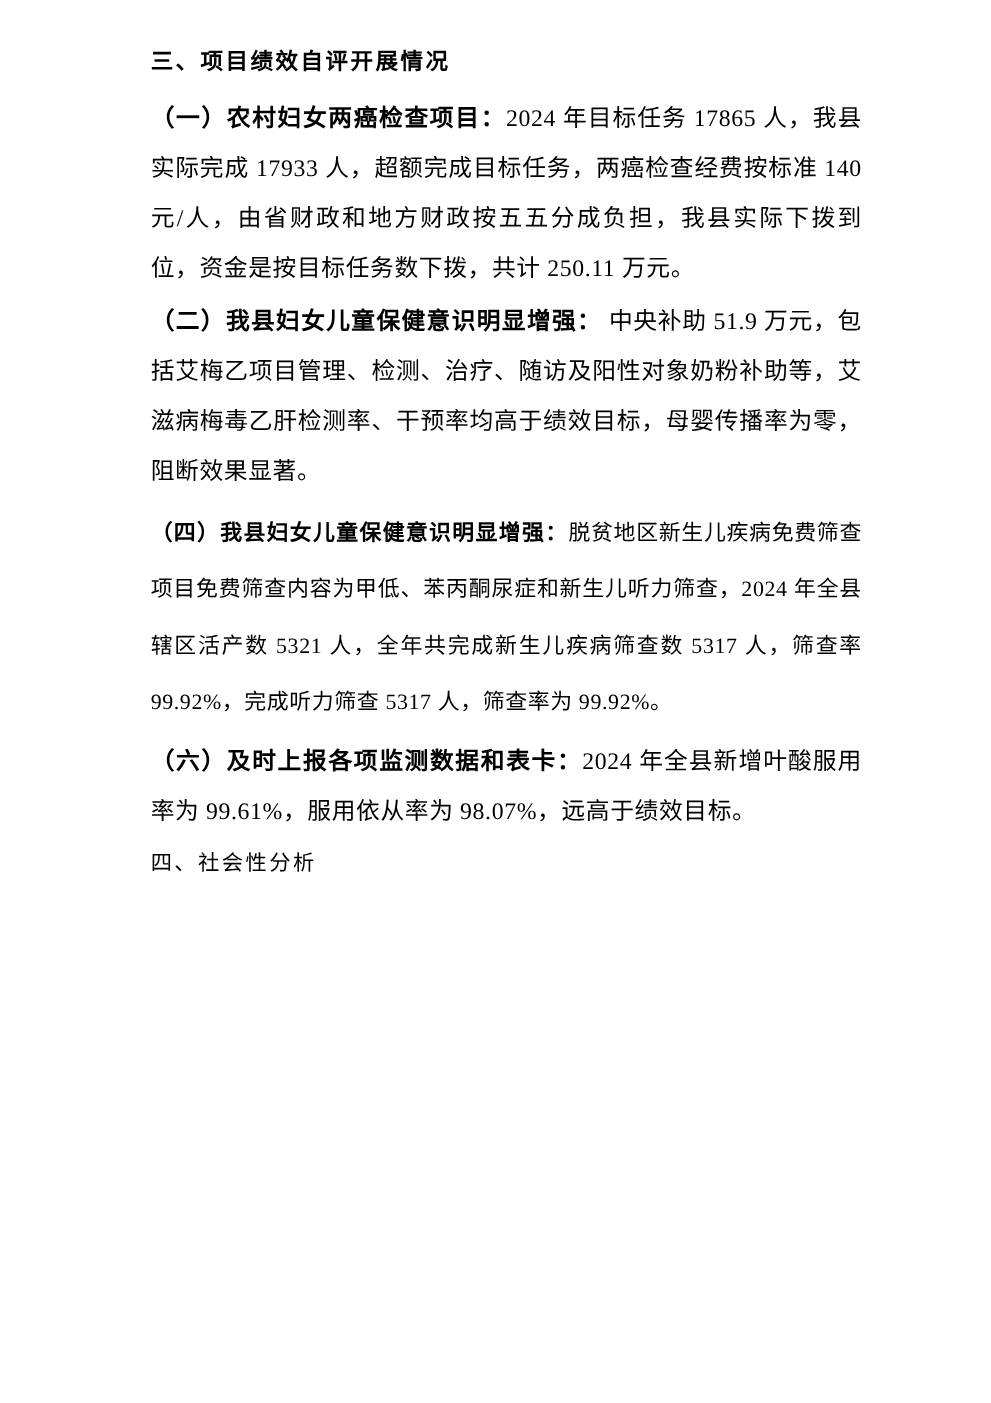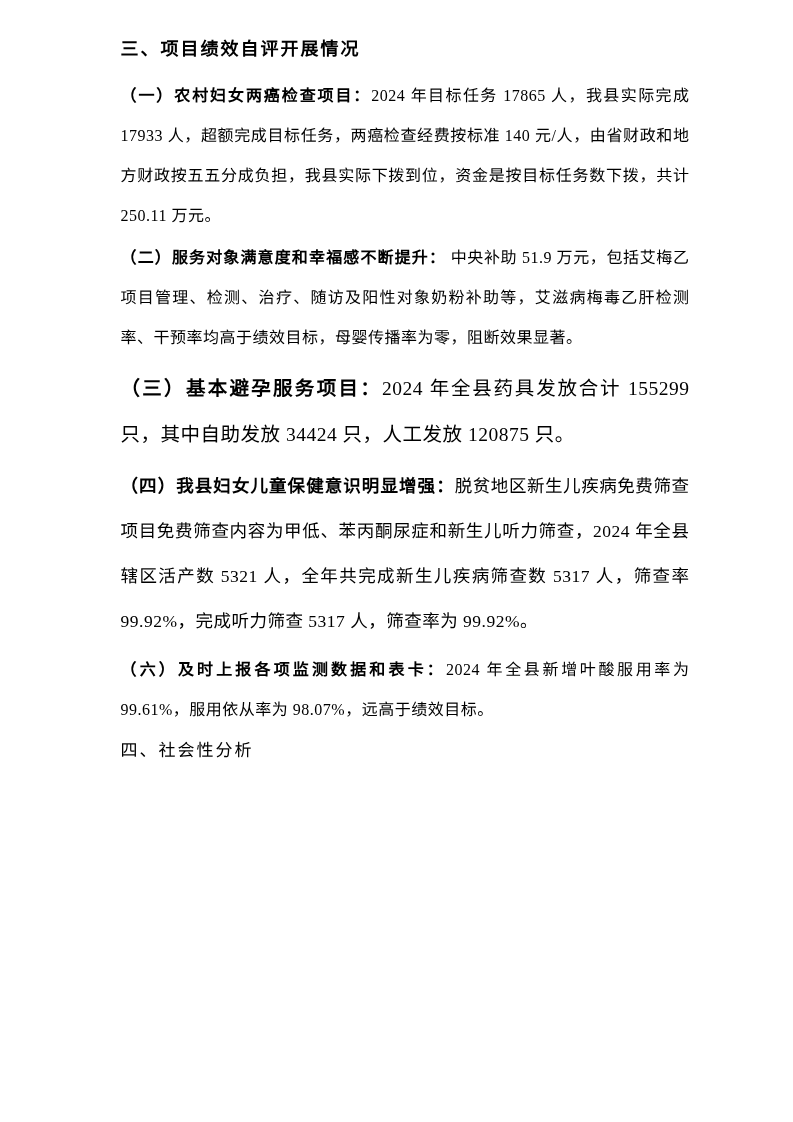--- a/index.html
+++ b/index.html
@@ -34,7 +34,7 @@
     margin: 6px 0 4px 0;
   }
   .para {
-    font-size: 16px;
+    font-size: 19px;
     line-height: 40px;
     margin: 0 0 2px 0;
     text-align: justify;

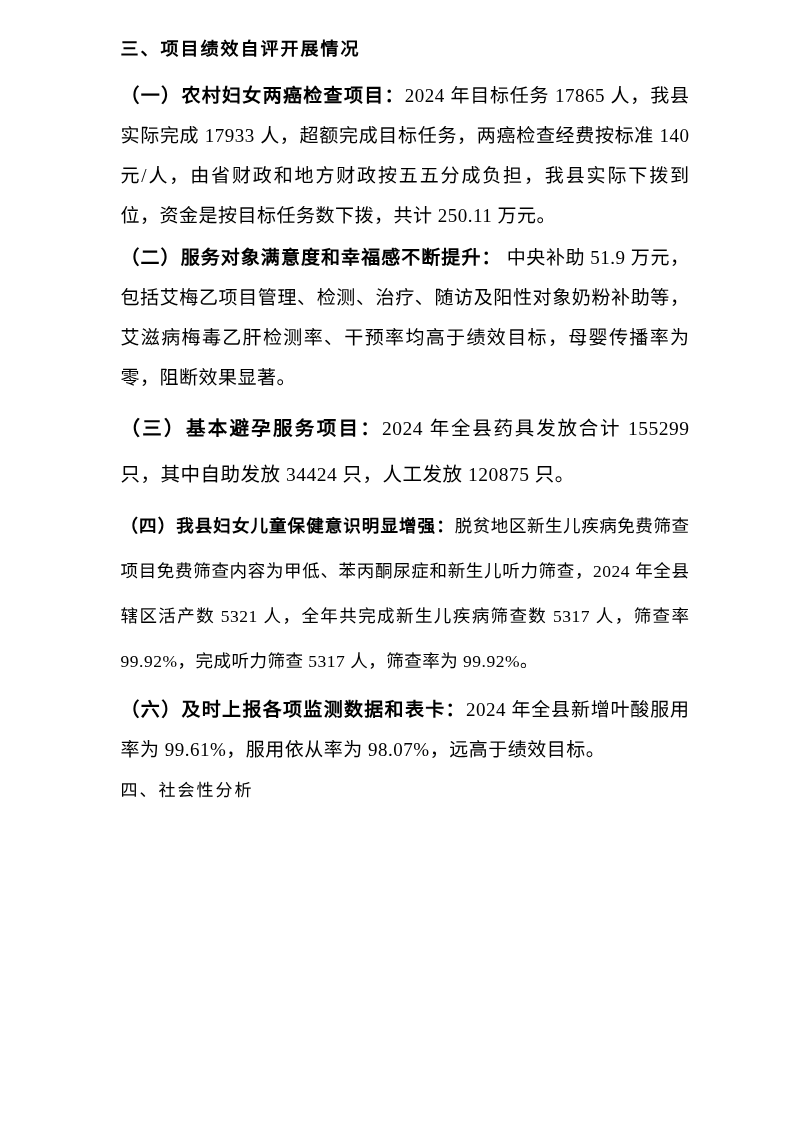--- a/index.html
+++ b/index.html
@@ -77,7 +77,7 @@
 
   <p class="para"><b>（一）农村妇女两癌检查项目：</b><span>2024 年目标任务 17865 人，我县实际完成 17933 人，超额完成目标任务，两癌检查经费按标准 140 元/人，由省财政和地方财政按五五分成负担，我县实际下拨到位，资金是按目标任务数下拨，共计 250.11 万元。</span></p>
 
-  <p class="para"><b>（二）服务对象满意度和幸福感不断提升：</b><span> 中央补助 51.9 万元，包括艾梅乙项目管理、检测、治疗、随访及阳性对象奶粉补助等，艾滋病梅毒乙肝检测率、干预率均高于绩效目标，母婴传播率为零，阻断效果显著。</span></p>
+  <p class="para"><b>（二）我县妇女儿童保健意识明显增强：</b><span> 中央补助 51.9 万元，包括艾梅乙项目管理、检测、治疗、随访及阳性对象奶粉补助等，艾滋病梅毒乙肝检测率、干预率均高于绩效目标，母婴传播率为零，阻断效果显著。</span></p>
 
   <p class="para size-lg"><b>（三）基本避孕服务项目：</b><span>2024 年全县药具发放合计 155299 只，其中自助发放 34424 只，人工发放 120875 只。</span></p>
 

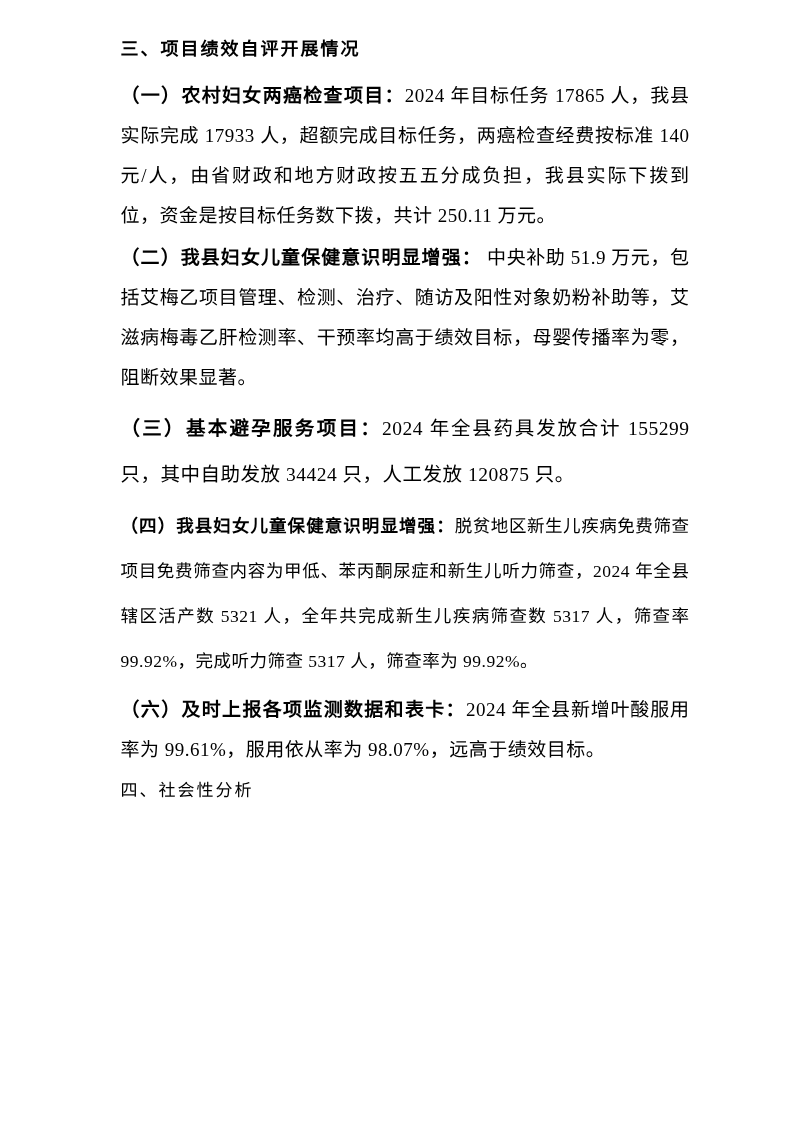--- a/index.html
+++ b/index.html
@@ -79,7 +79,6 @@
 
   <p class="para"><b>（二）我县妇女儿童保健意识明显增强：</b><span> 中央补助 51.9 万元，包括艾梅乙项目管理、检测、治疗、随访及阳性对象奶粉补助等，艾滋病梅毒乙肝检测率、干预率均高于绩效目标，母婴传播率为零，阻断效果显著。</span></p>
 
-  <p class="para size-lg"><b>（三）基本避孕服务项目：</b><span>2024 年全县药具发放合计 155299 只，其中自助发放 34424 只，人工发放 120875 只。</span></p>
 
   <p class="para size-md"><b>（四）我县妇女儿童保健意识明显增强：</b><span>脱贫地区新生儿疾病免费筛查项目免费筛查内容为甲低、苯丙酮尿症和新生儿听力筛查，2024 年全县辖区活产数 5321 人，全年共完成新生儿疾病筛查数 5317 人，筛查率 99.92%，完成听力筛查 5317 人，筛查率为 99.92%。</span></p>
 

